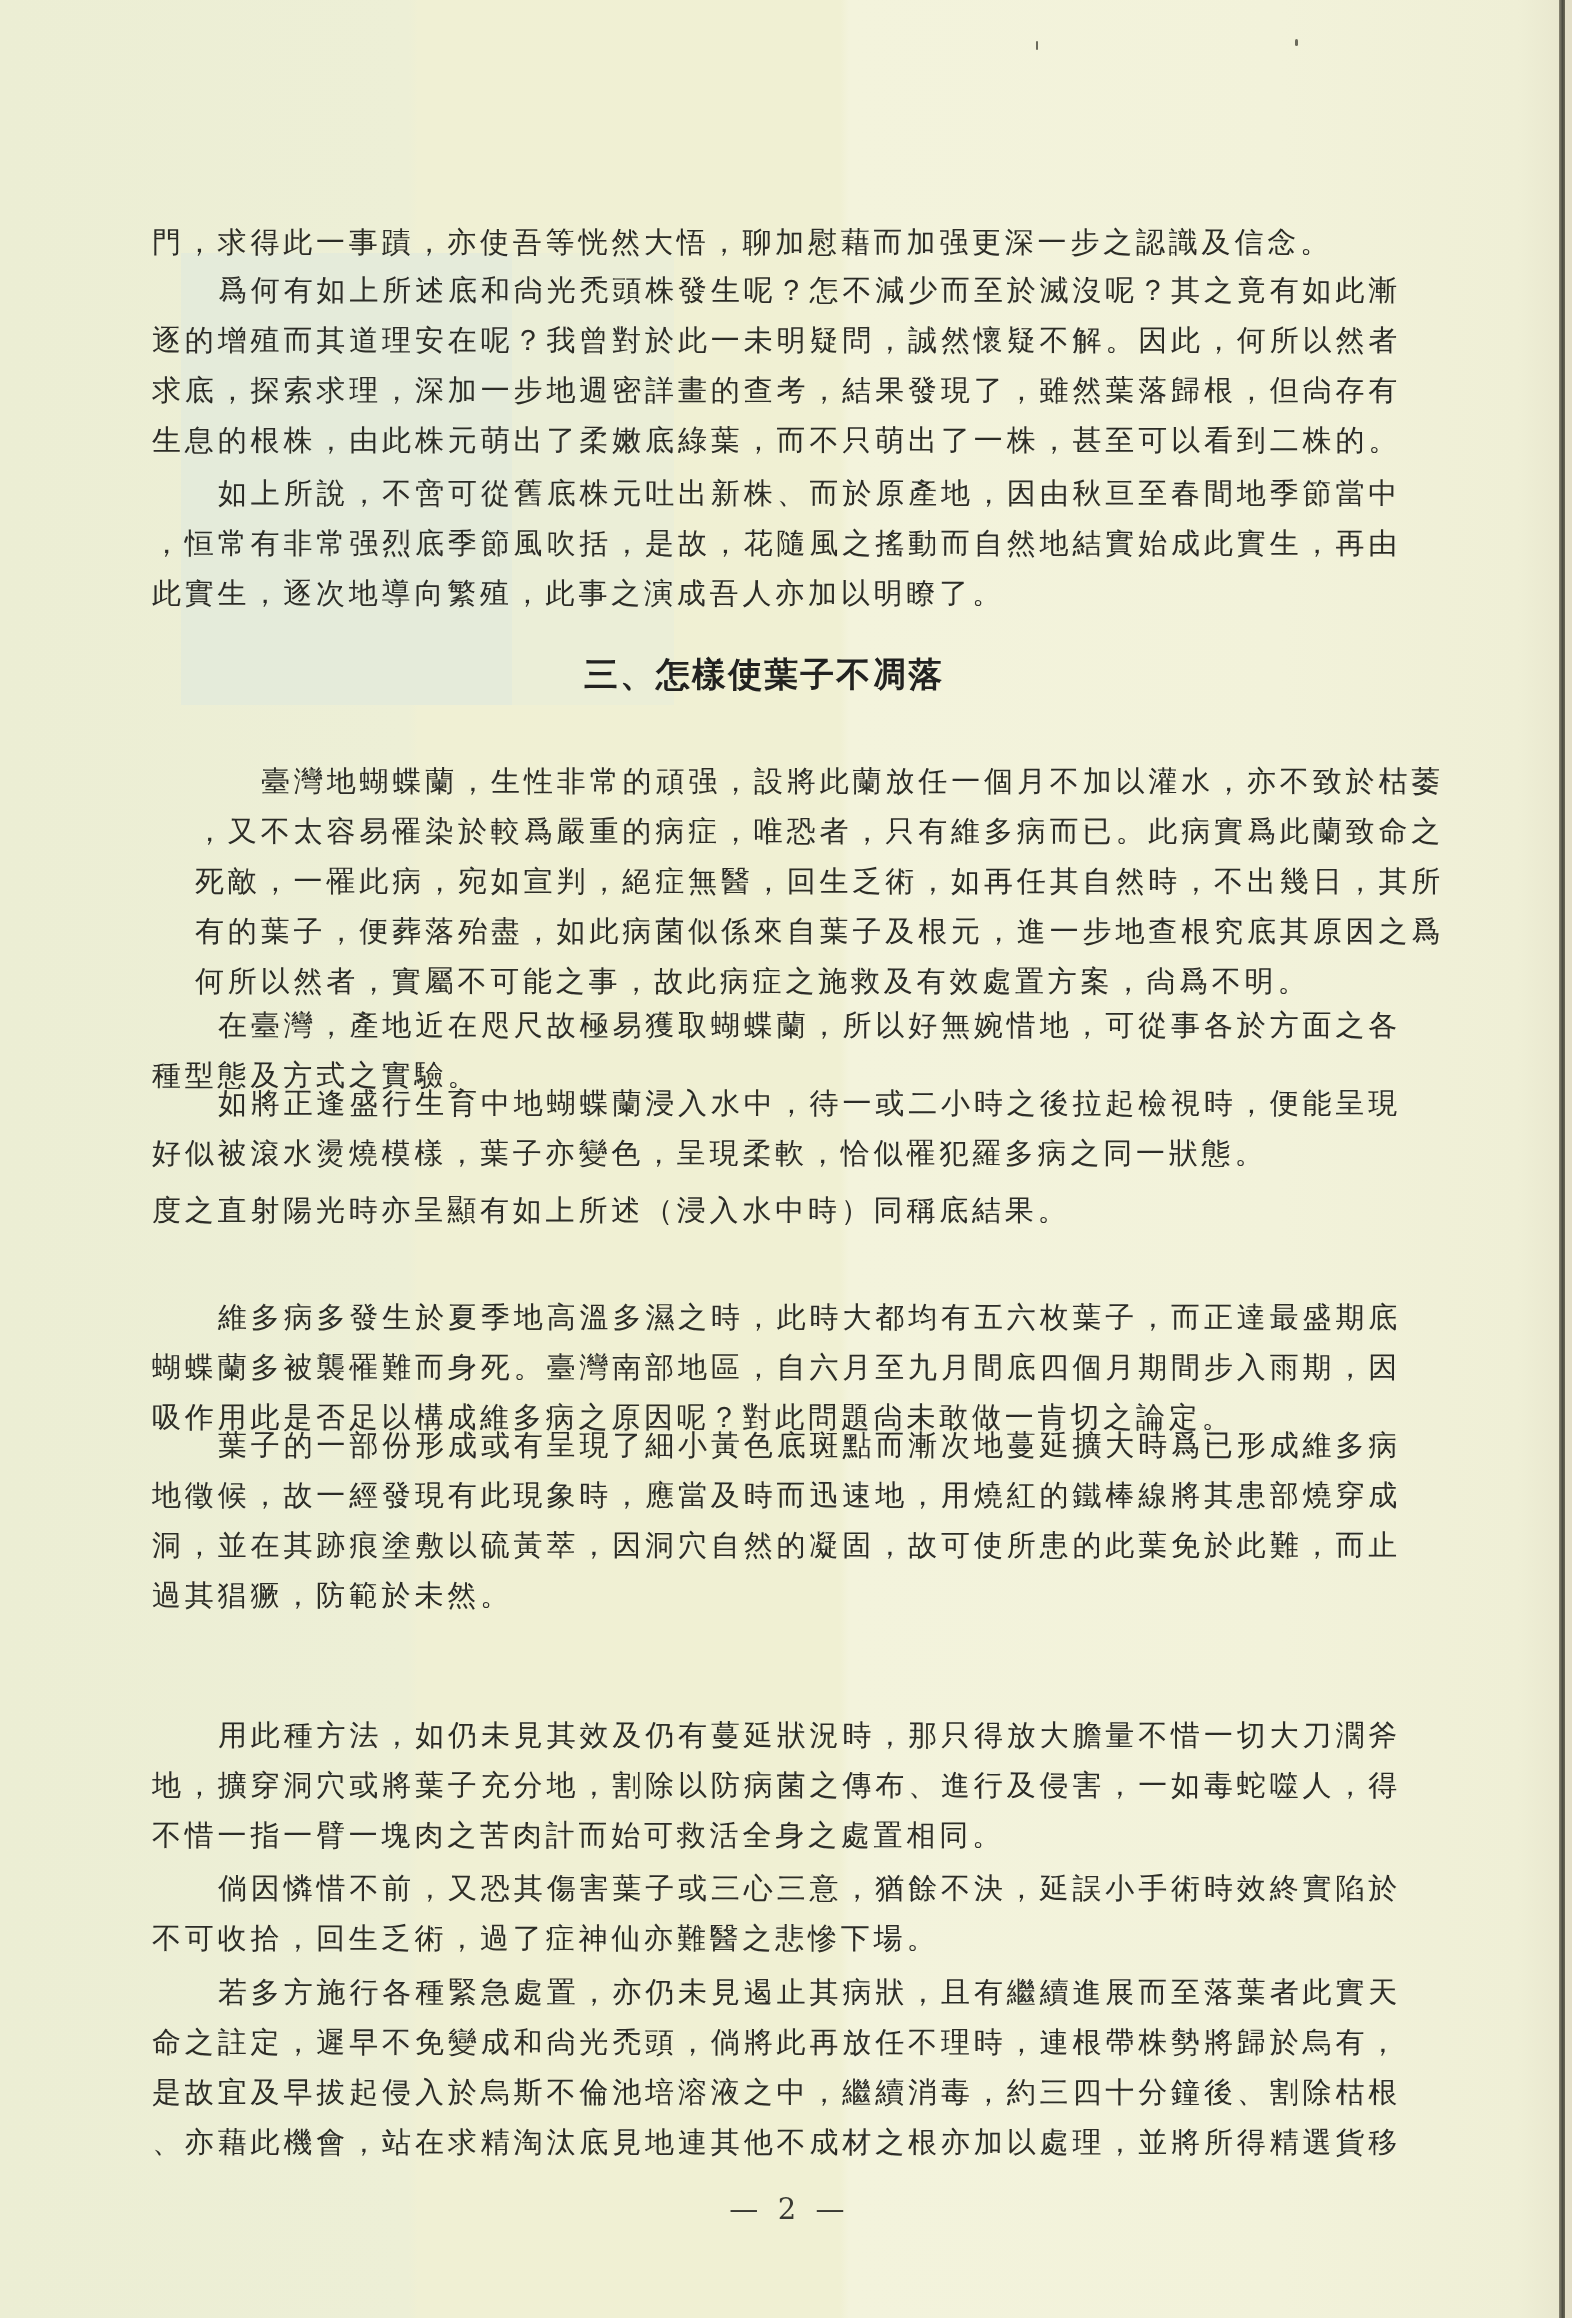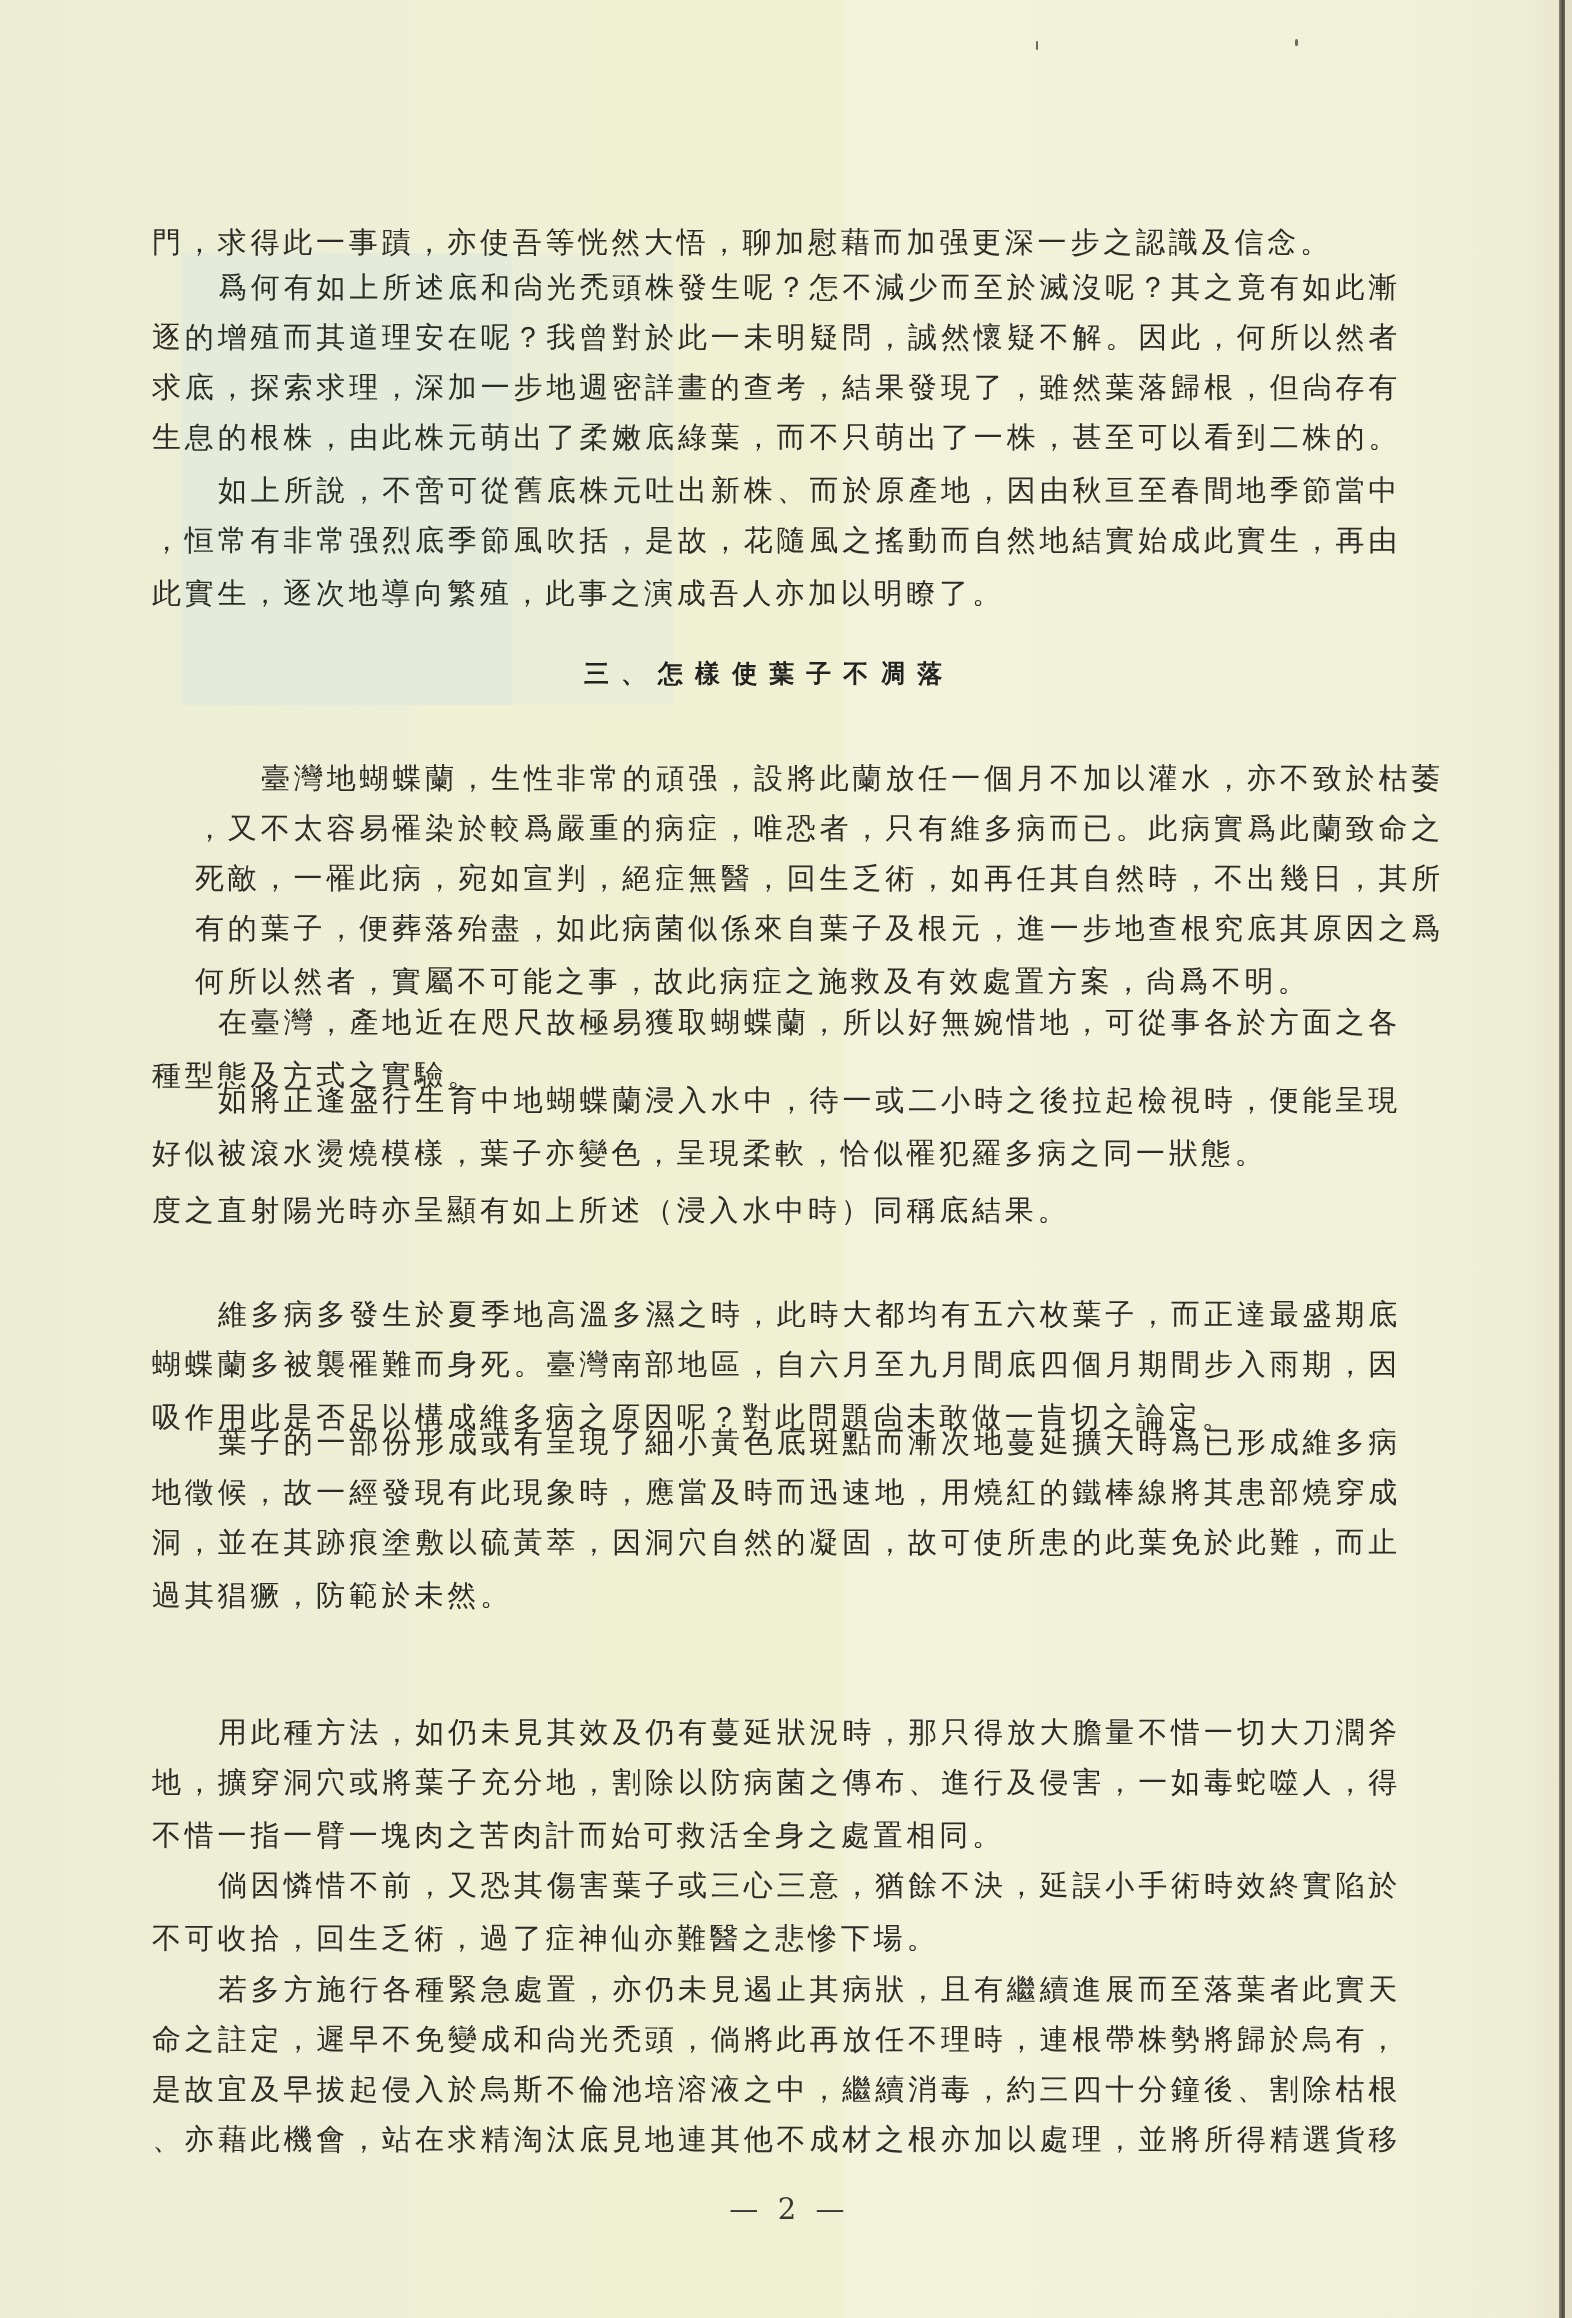--- a/index.html
+++ b/index.html
@@ -20,7 +20,7 @@
     white-space: normal; word-break: keep-all; overflow: visible;
     text-align: left;
   }
-  .line.j { letter-spacing: 1.7px; text-align: justify; text-align-last: justify; font-family: Liberation Mono, monospace; }
+  .line.j { letter-spacing: 1.7px; text-align: justify; text-align-last: justify; }
   .line.indent { padding-left: 66px; }
   .heading {
     position: absolute; left: 584px; top: 650px; width: 360px; height: 48px;

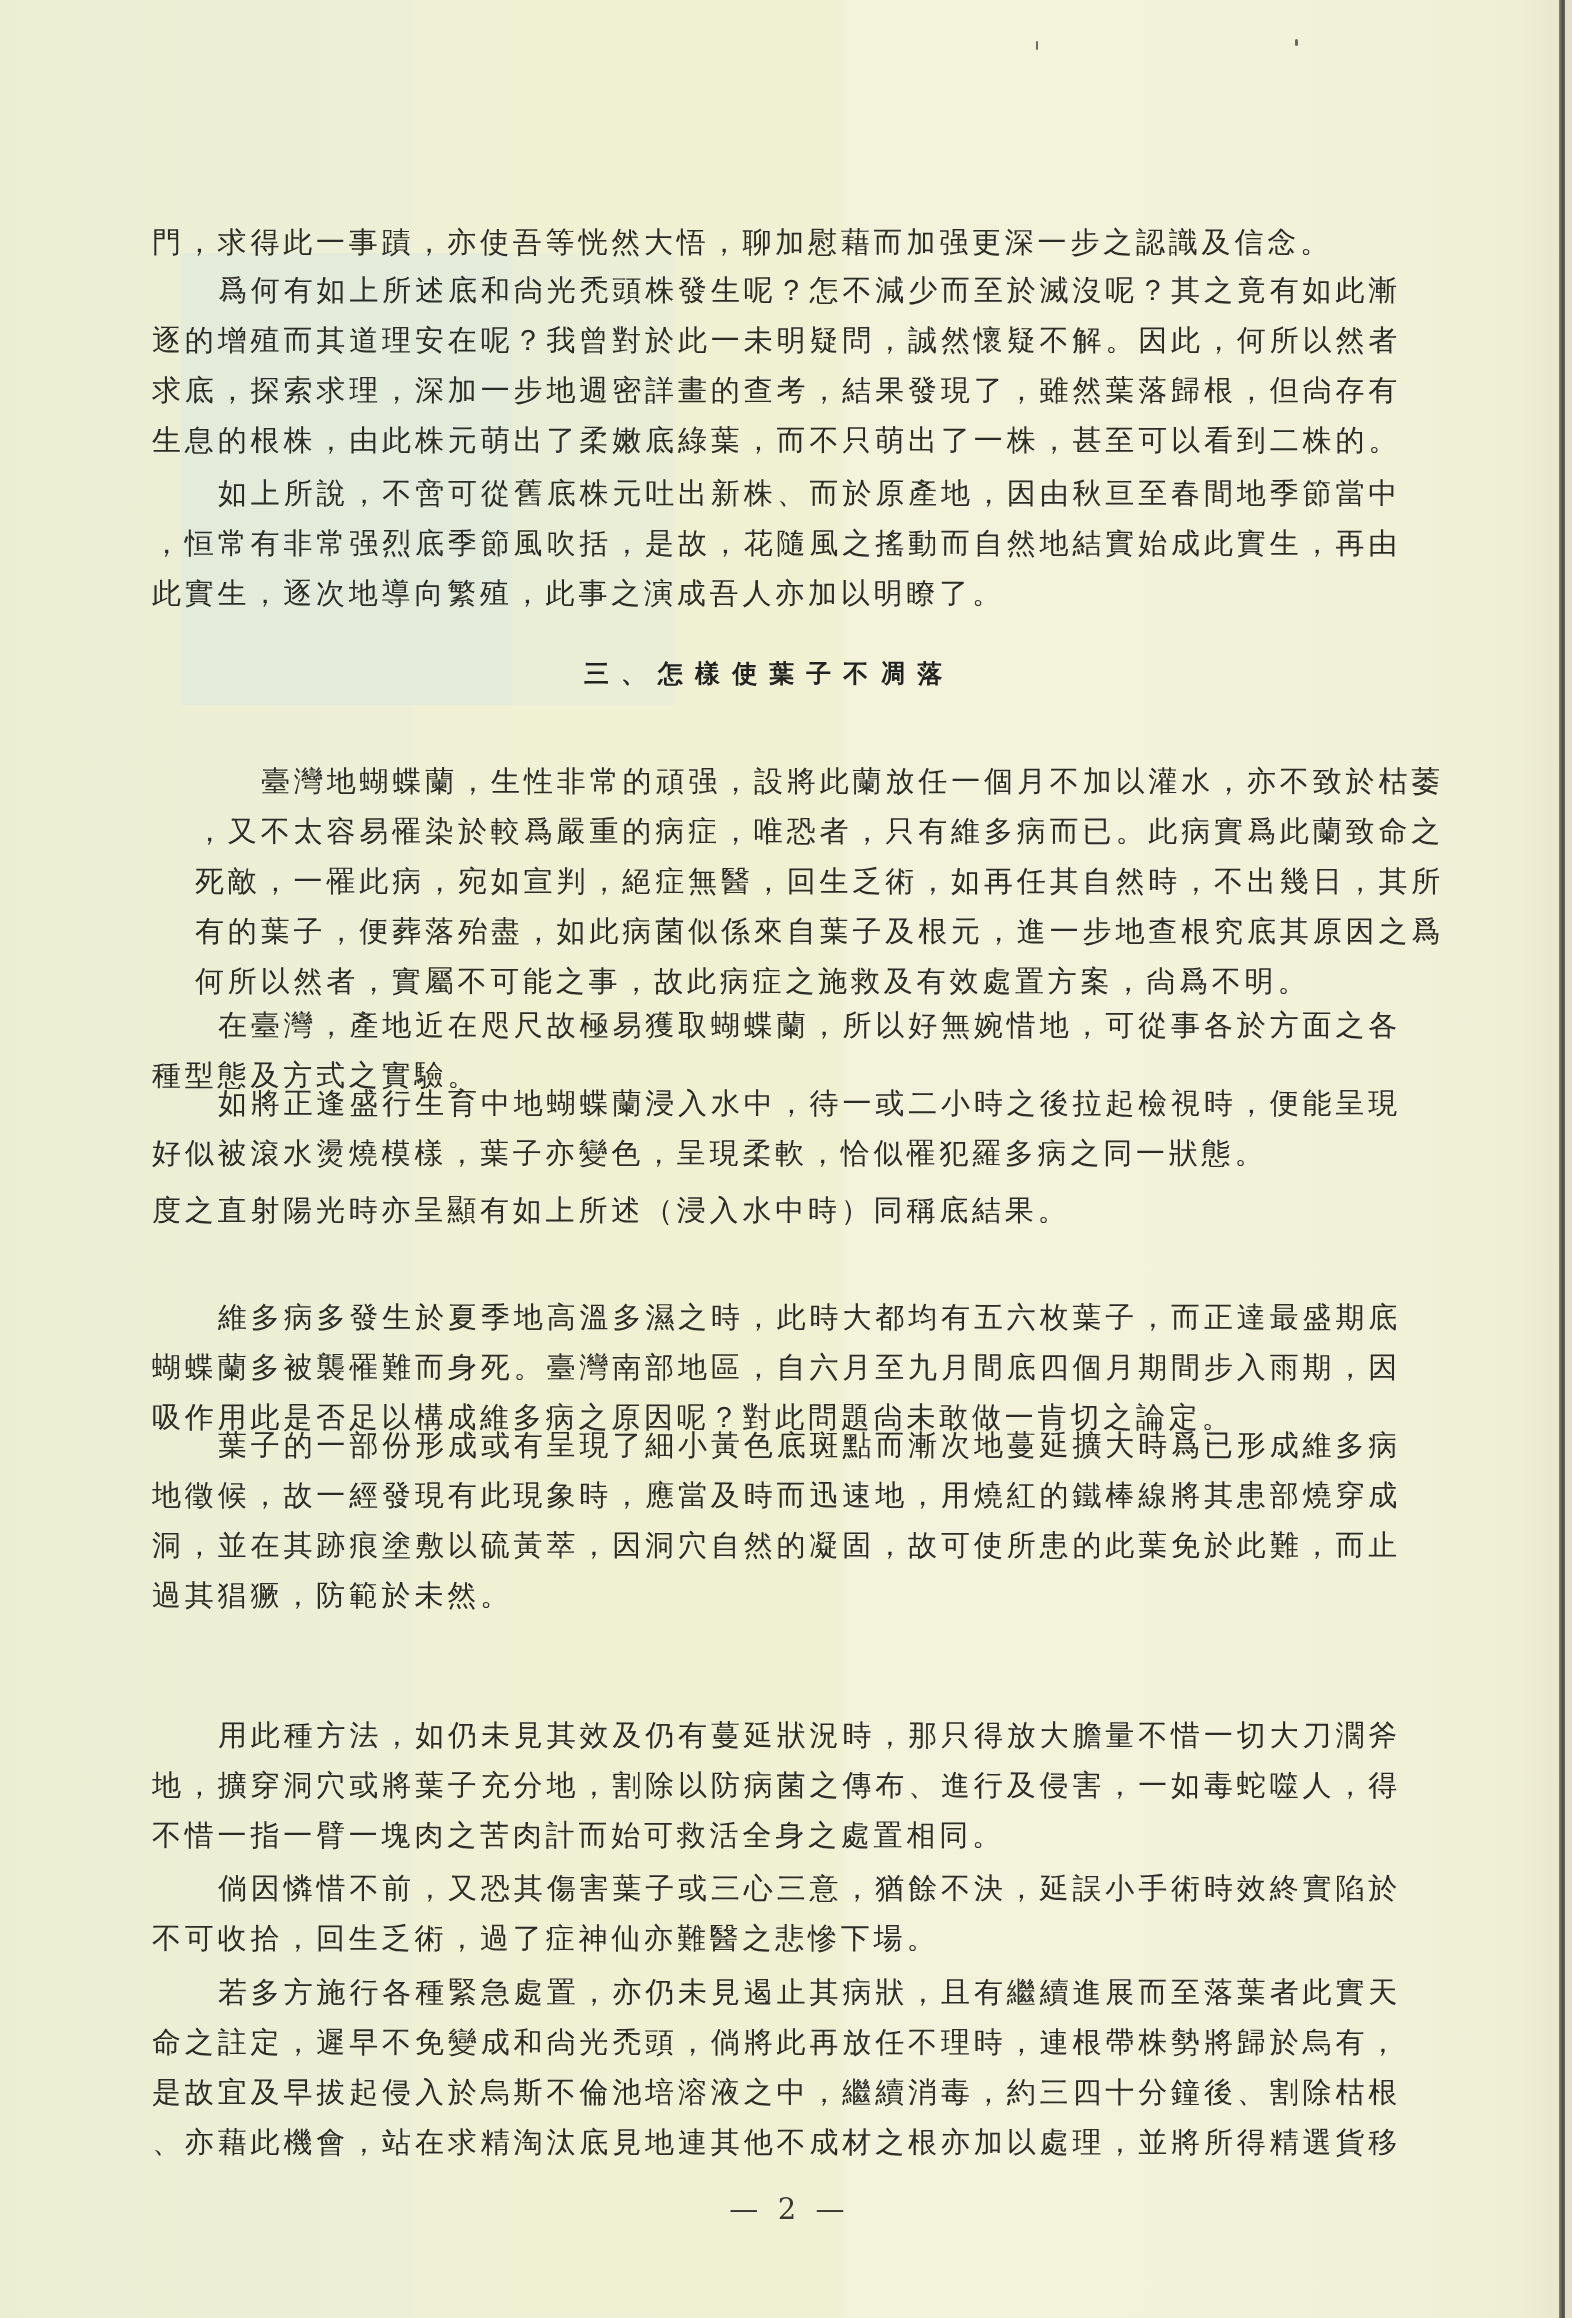--- a/index.html
+++ b/index.html
@@ -24,7 +24,7 @@
   .line.indent { padding-left: 66px; }
   .heading {
     position: absolute; left: 584px; top: 650px; width: 360px; height: 48px;
-    line-height: 48px; font-size: 25px; font-weight: bold; letter-spacing: 1.7px;
+    line-height: 48px; font-size: 34px; font-weight: bold; letter-spacing: 1.7px;
     text-align: justify; text-align-last: justify; color: #222220;
   }
   .page-number {

